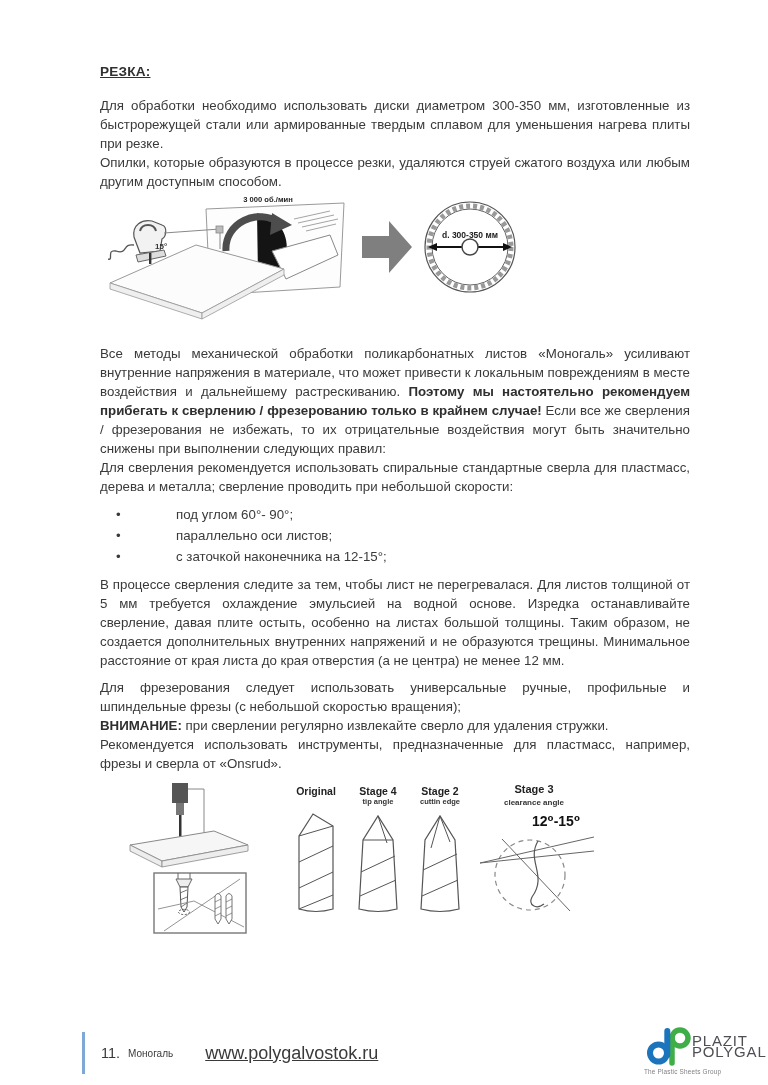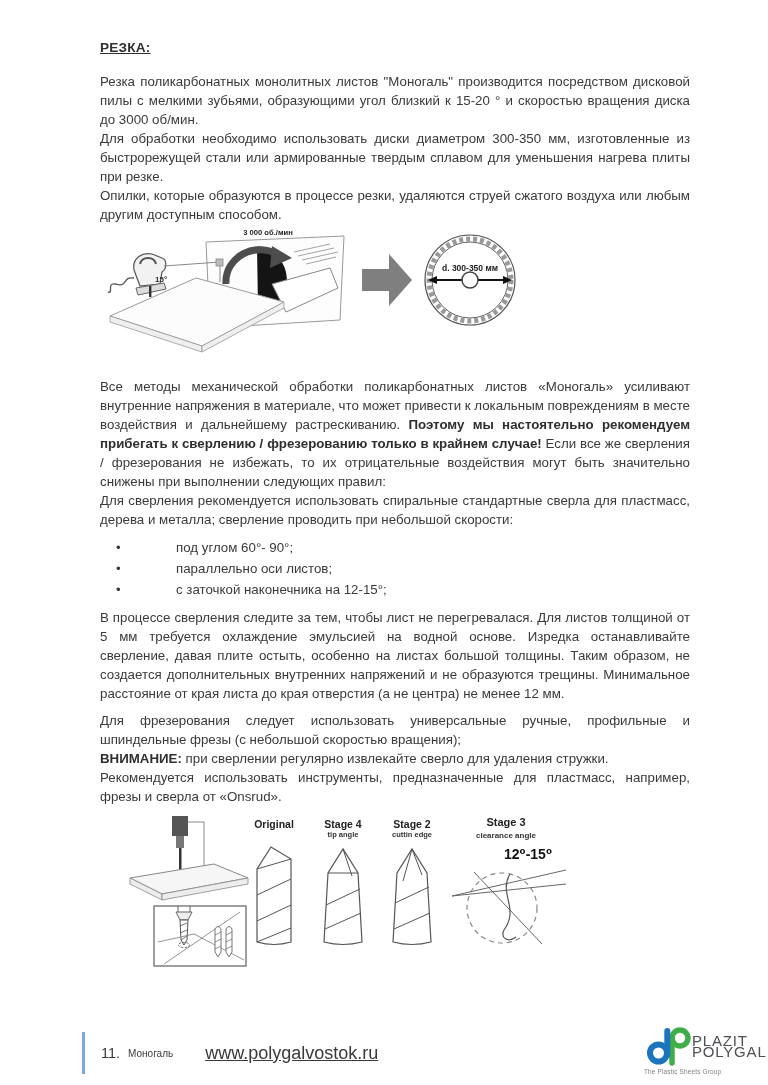--- a/index.html
+++ b/index.html
@@ -11,7 +11,7 @@
     color:#3a3a3a;
     overflow:hidden;
   }
-  .content{padding:40px 78px 0 100px;}
+  .content{padding:64px 78px 0 100px;}
   .sec-heading{
     font-size:13.6px;font-weight:bold;color:#303030;
     text-decoration:underline;margin:0;letter-spacing:.2px;

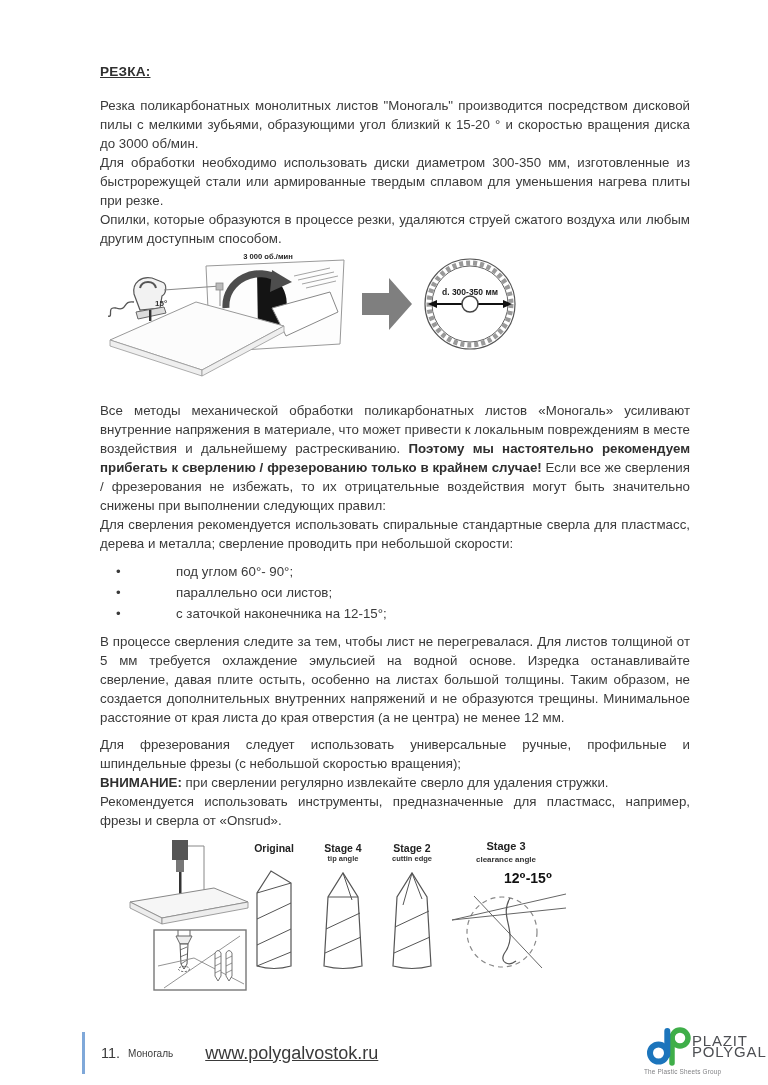--- a/index.html
+++ b/index.html
@@ -66,7 +66,6 @@
     <h2 class="sec-heading">РЕЗКА:</h2>
 
     <div class="p-group1">
-      <p>Резка поликарбонатных монолитных листов "Моногаль" производится посредством дисковой пилы с мелкими зубьями, образующими угол близкий к 15-20 ° и скоростью вращения диска до 3000 об/мин.</p>
       <p>Для обработки необходимо использовать диски диаметром 300-350 мм, изготовленные из быстрорежущей стали или армированные твердым сплавом для уменьшения нагрева плиты при резке.</p>
       <p>Опилки, которые образуются в процессе резки, удаляются струей сжатого воздуха или любым другим доступным способом.</p>
     </div>

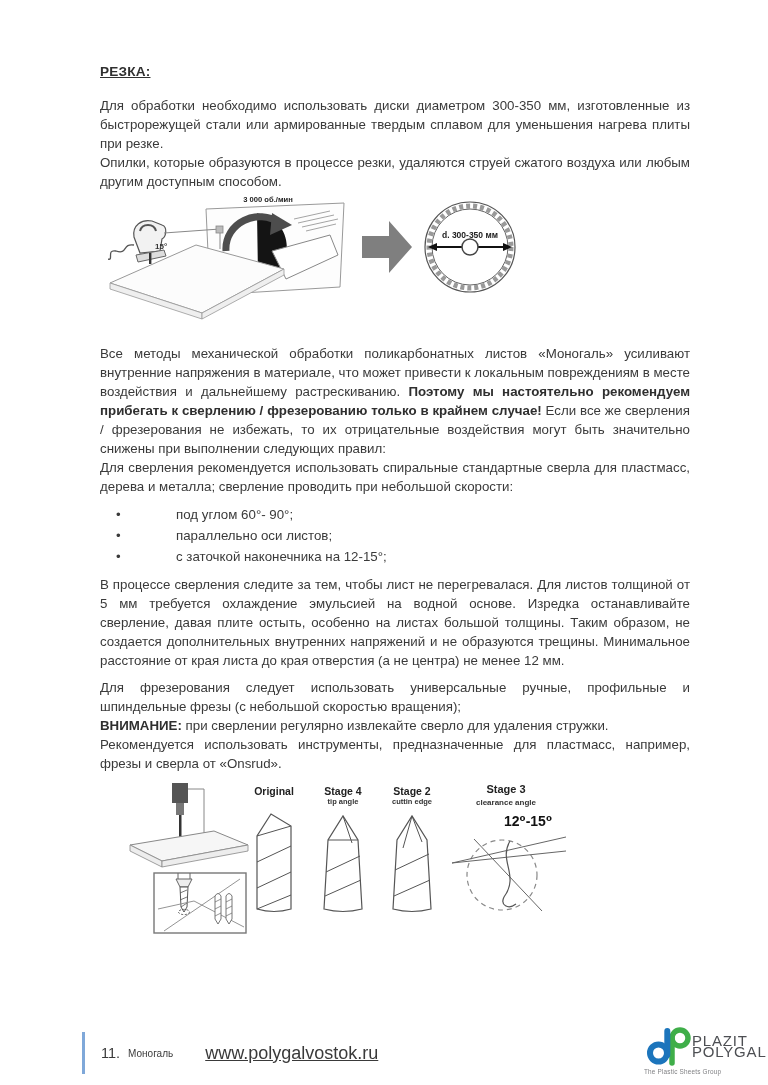--- a/index.html
+++ b/index.html
@@ -35,7 +35,7 @@
 
   .figrow2{display:flex;margin-top:8px;height:158px;}
   .drill-illus{margin-left:28px;}
-  .stages{display:flex;margin-top:4px;gap:21px;}
+  .stages{display:flex;margin-left:42px;margin-top:4px;gap:14px;}
   .stage{width:48px;text-align:center;}
   .stage-title{font-size:10.5px;font-weight:bold;color:#222;line-height:12px;}
   .stage-sub{font-size:7.5px;font-weight:bold;color:#333;height:10px;line-height:9px;}

